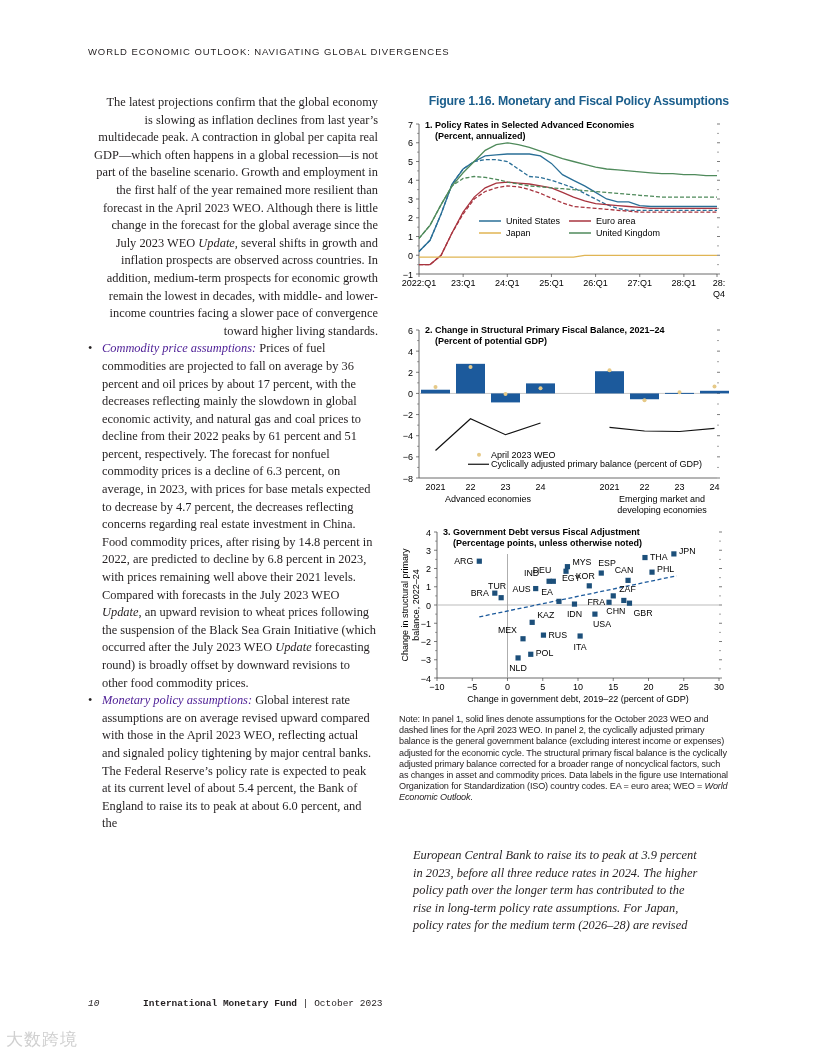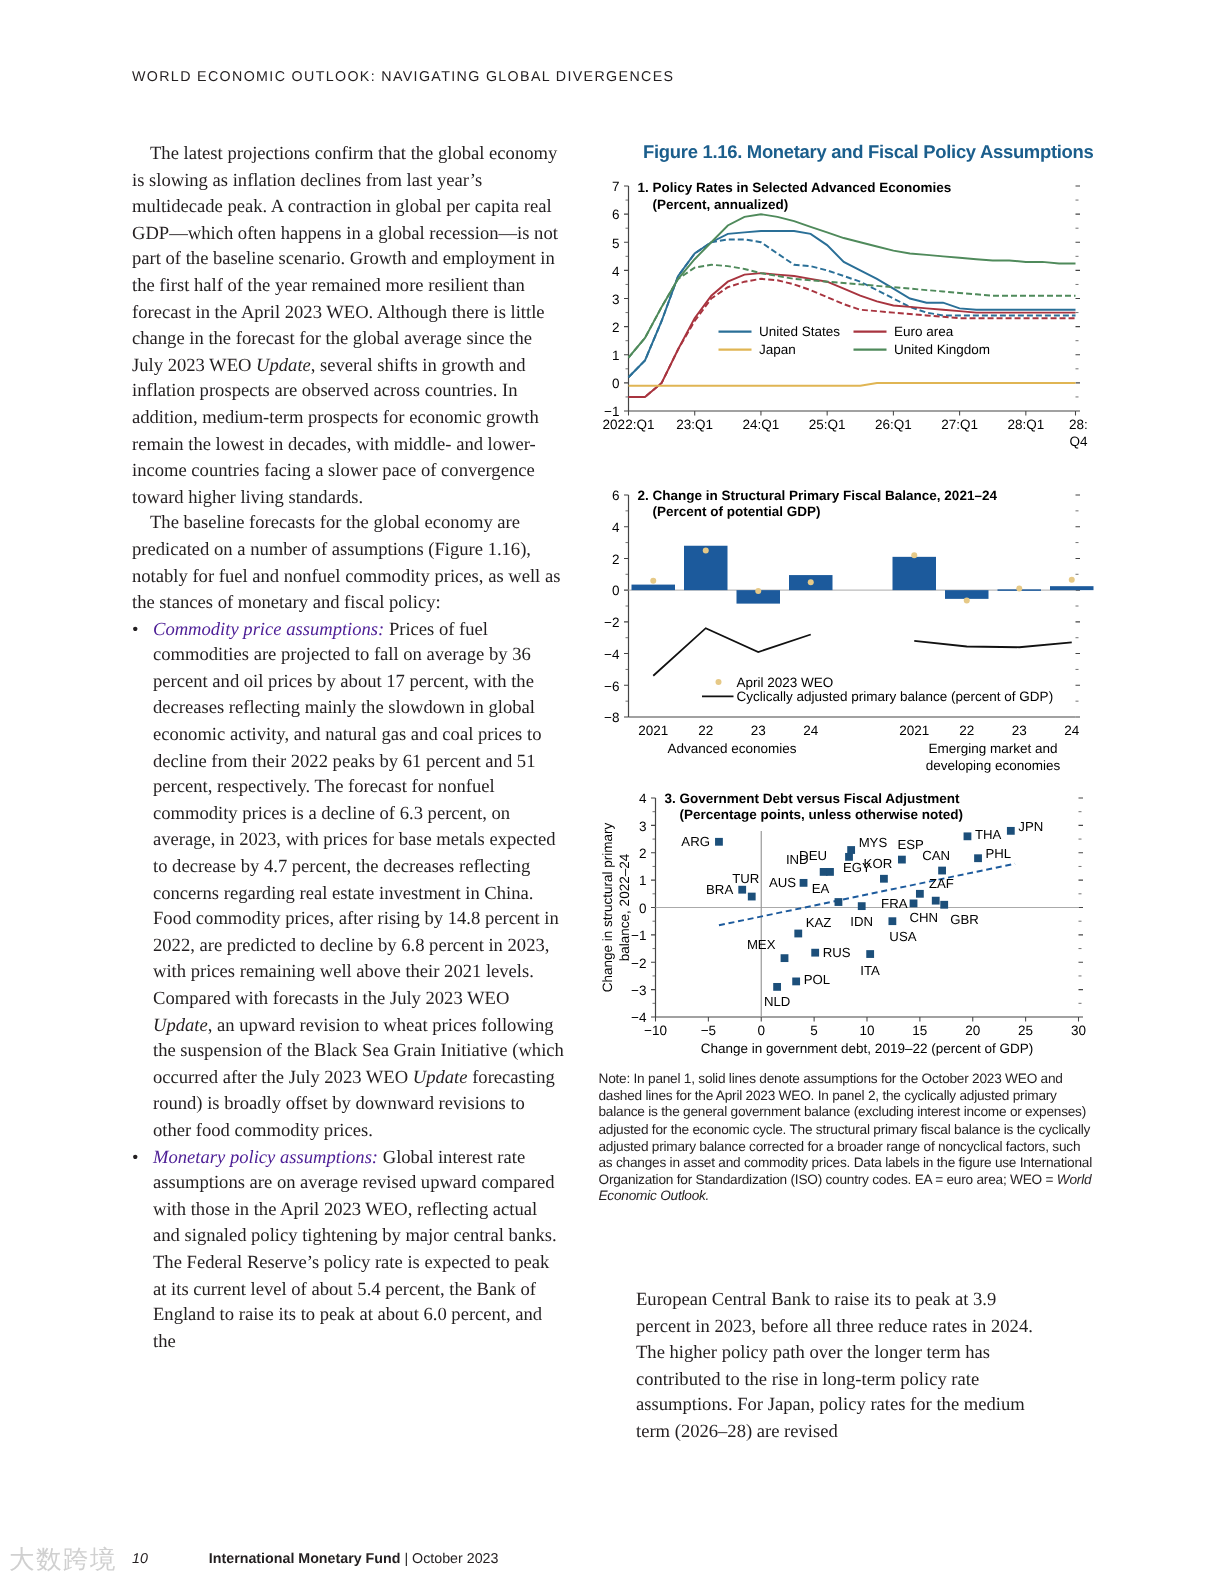--- a/index.html
+++ b/index.html
@@ -7,7 +7,7 @@
   .running-head { position:absolute; left:88px; top:46px; font-family:"Liberation Sans", sans-serif; font-size:9.5px; letter-spacing:0.9px; color:#231f20;text-align:center; }
   .left-col { position:absolute; left:88px; top:94px; width:290px; }
   .section-title { font-family:"Liberation Sans", sans-serif; font-weight:bold; font-size:14.5px; color:#1b5e8c; margin:0 0 6px 0; letter-spacing:-0.3px; }
-  .para { font-size:12.4px; line-height:17.6px; margin:0; text-indent:12px; }
+  .para { font-size:12.4px; line-height:17.6px; margin:0; text-indent:12px;text-align:right; }
   .bullet { position:relative; padding-left:14px; font-size:12.4px; line-height:17.6px; margin:0; }
   .bullet .dot { position:absolute; left:0; top:0; }
   .bullet .lead { font-style:italic; color:#4c1d95; }

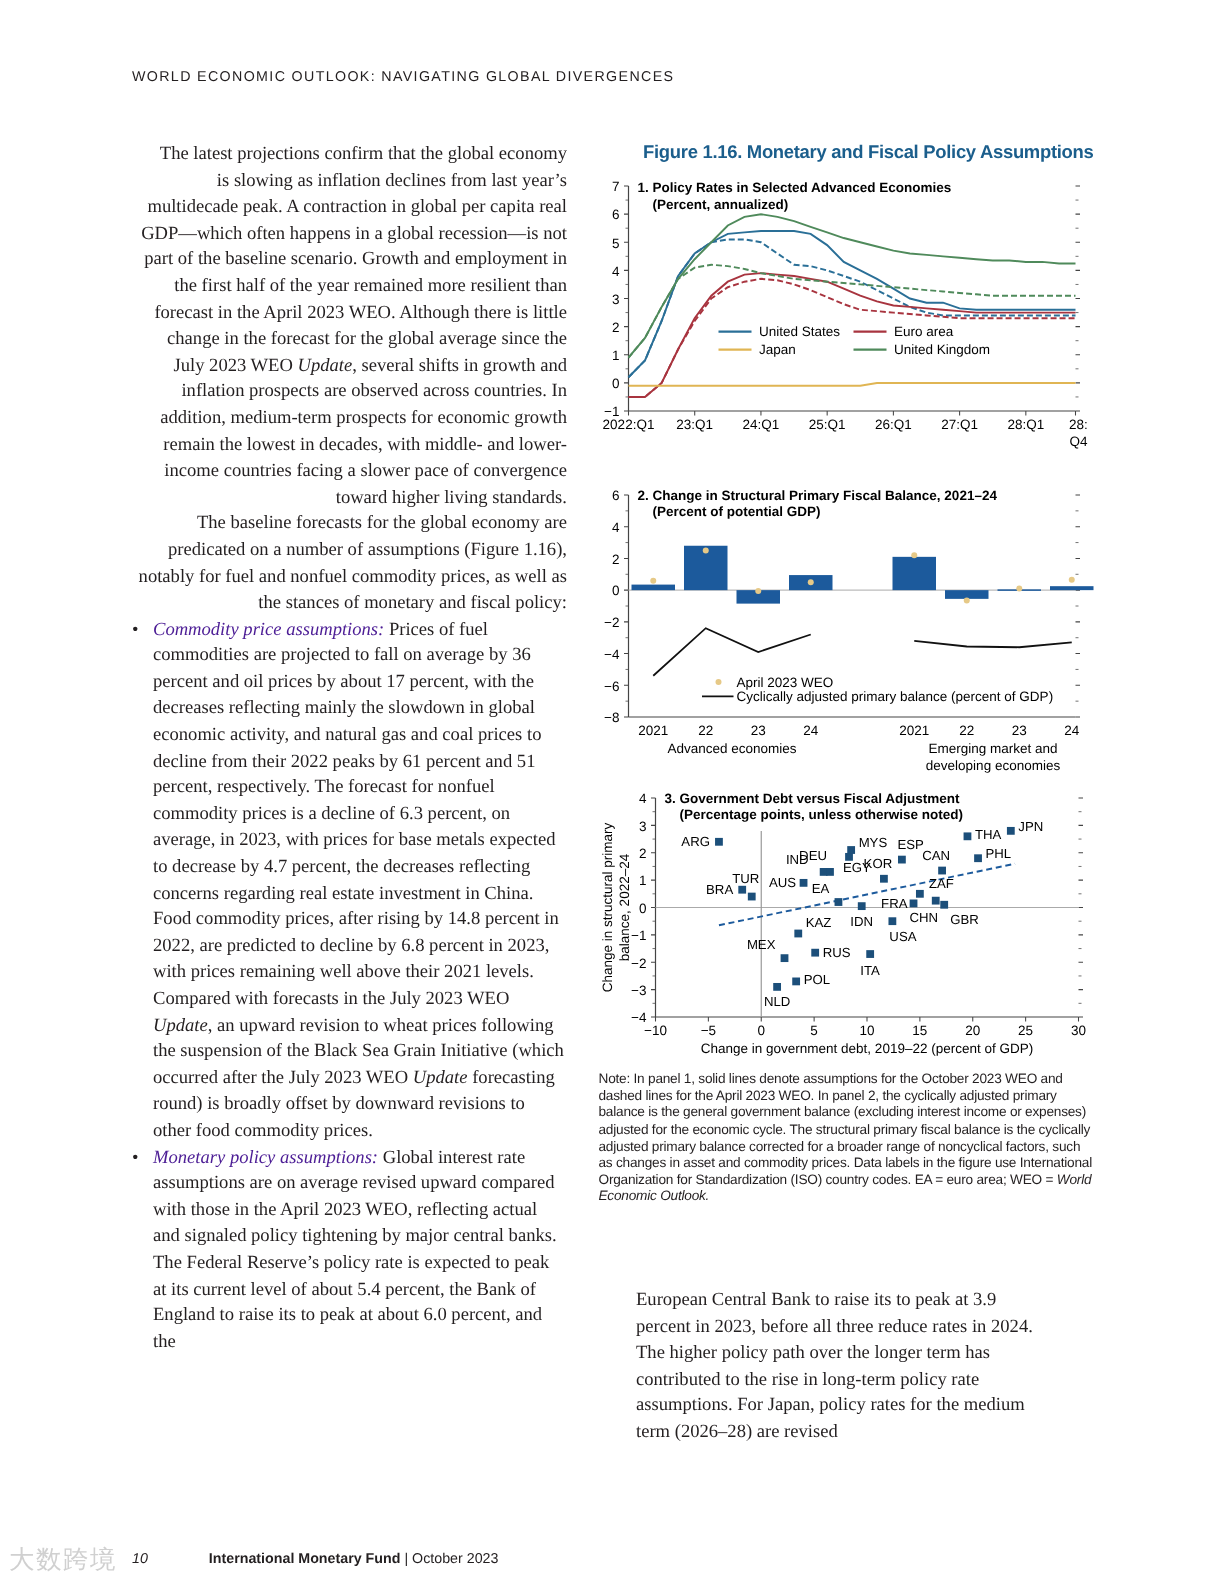--- a/index.html
+++ b/index.html
@@ -30,7 +30,6 @@
 
 <div class="left-col">
   <p class="para" id="p1">The latest projections confirm that the global economy is slowing as inflation declines from last year’s multidecade peak. A contraction in global per capita real GDP—which often happens in a global recession—is not part of the baseline scenario. Growth and employment in the first half of the year remained more resilient than forecast in the April 2023 WEO. Although there is little change in the forecast for the global average since the July 2023 WEO <i>Update</i>, several shifts in growth and inflation prospects are observed across countries. In addition, medium-term prospects for economic growth remain the lowest in decades, with middle- and lower-income countries facing a slower pace of convergence toward higher living standards.</p>
-  <p class="para">The baseline forecasts for the global economy are predicated on a number of assumptions (Figure 1.16), notably for fuel and nonfuel commodity prices, as well as the stances of monetary and fiscal policy:</p>
   <p class="bullet">
     <span class="dot">•</span>
     <span class="lead">Commodity price assumptions:</span><span id="b0"> Prices of fuel commodities are projected to fall on average by 36 percent and oil prices by about 17 percent, with the decreases reflecting mainly the slowdown in global economic activity, and natural gas and coal prices to decline from their 2022 peaks by 61 percent and 51 percent, respectively. The forecast for nonfuel commodity prices is a decline of 6.3 percent, on average, in 2023, with prices for base metals expected to decrease by 4.7 percent, the decreases reflecting concerns regarding real estate investment in China. Food commodity prices, after rising by 14.8 percent in 2022, are predicted to decline by 6.8 percent in 2023, with prices remaining well above their 2021 levels. Compared with forecasts in the July 2023 WEO <i>Update</i>, an upward revision to wheat prices following the suspension of the Black Sea Grain Initiative (which occurred after the July 2023 WEO <i>Update</i> forecasting round) is broadly offset by downward revisions to other food commodity prices.</span>

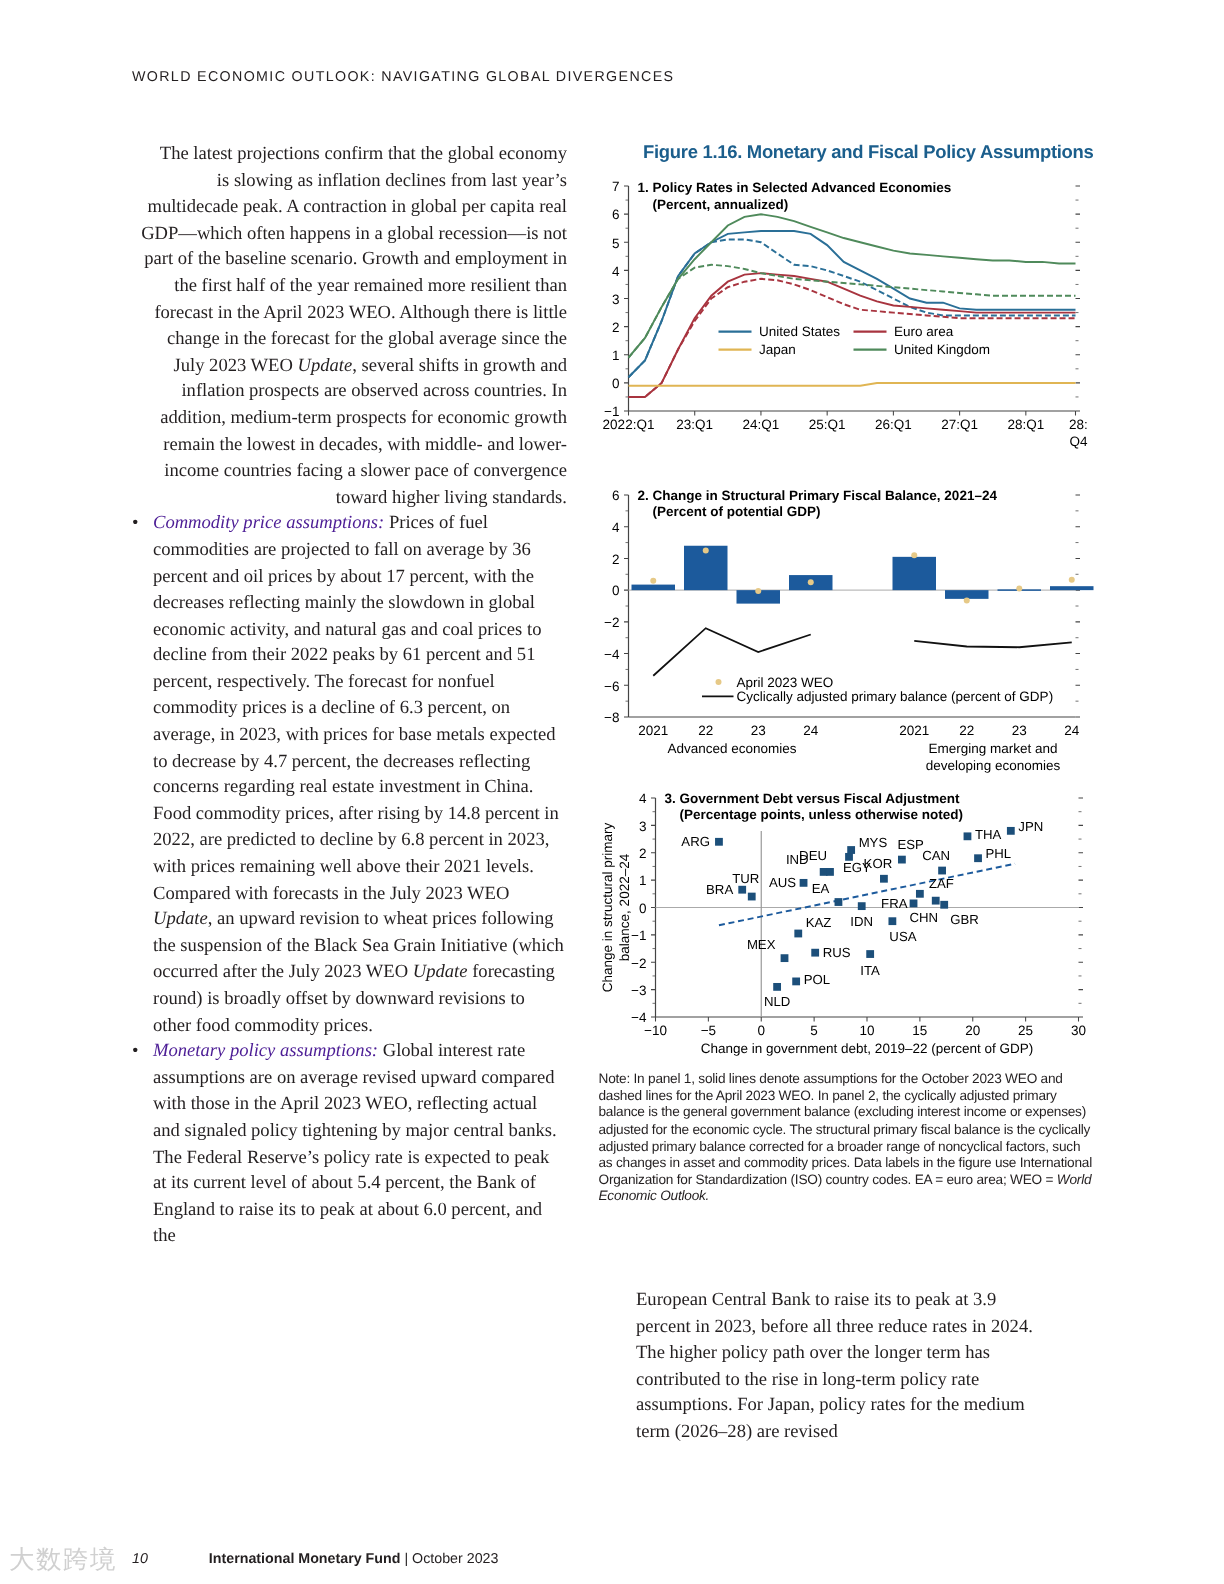--- a/index.html
+++ b/index.html
@@ -17,7 +17,7 @@
   .notes { position:absolute; left:399px; top:714px; width:330px; font-family:"Liberation Sans", sans-serif; font-size:9.1px; line-height:11.2px; color:#231f20; letter-spacing:-0.15px; }
   .notes p { margin:0; }
   .right-text { position:absolute; left:413px; top:847px; width:290px; font-size:12.4px; line-height:17.6px; }
-  .right-text p { margin:11px; }
+  .right-text p { margin:0;font-style:italic; }
   .footer { position:absolute; top:1034px; left:88px; font-family:Liberation Sans, sans-serif; font-size:9.5px; }
   .footer .pg { font-style:italic; margin-right:38px; }
   .footer .org { font-weight:bold; }

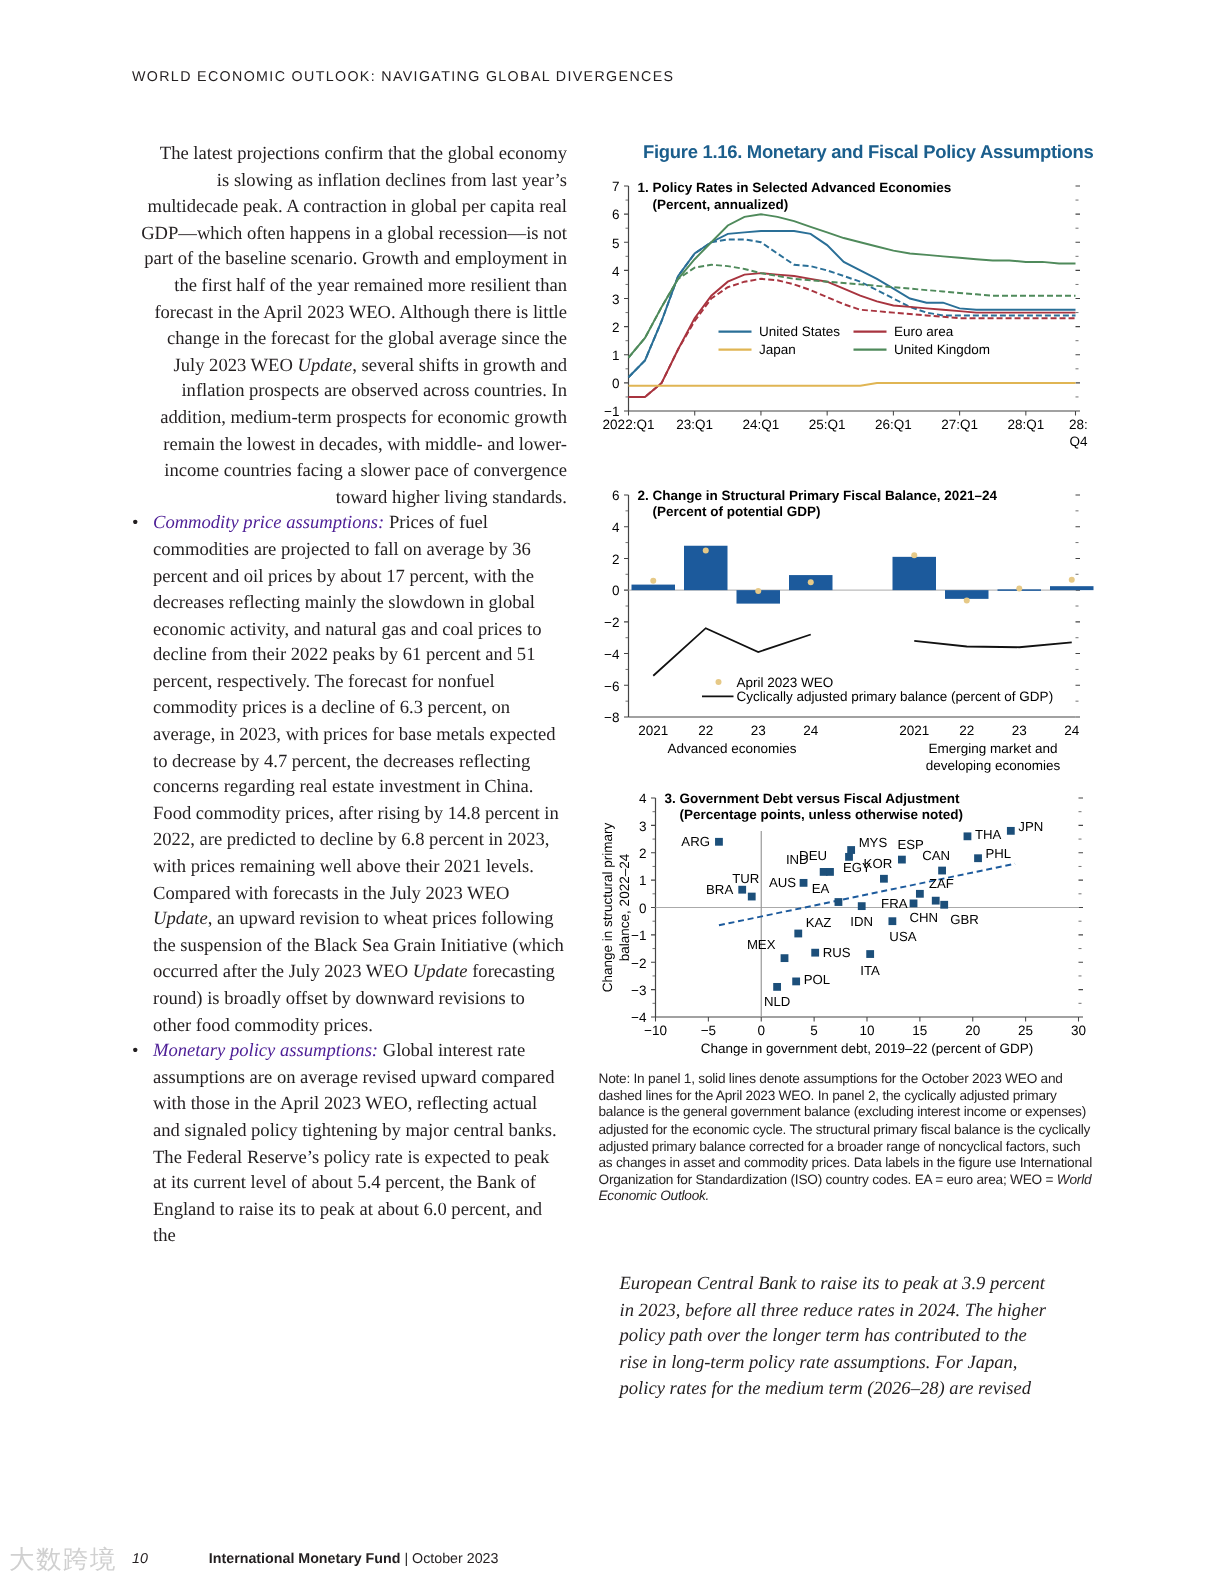--- a/index.html
+++ b/index.html
@@ -18,7 +18,7 @@
   .notes p { margin:0; }
   .right-text { position:absolute; left:413px; top:847px; width:290px; font-size:12.4px; line-height:17.6px; }
   .right-text p { margin:0;font-style:italic; }
-  .footer { position:absolute; top:1034px; left:88px; font-family:Liberation Sans, sans-serif; font-size:9.5px; }
+  .footer { position:absolute; top:998px; left:88px; font-family:Liberation Mono, monospace; font-size:9.5px; }
   .footer .pg { font-style:italic; margin-right:38px; }
   .footer .org { font-weight:bold; }
   .watermark { position:absolute; left:6px; top:1028px; font-family:"DejaVu Sans", sans-serif; font-size:17px; color:#d0d0d0; letter-spacing:1px;text-align:right; }

